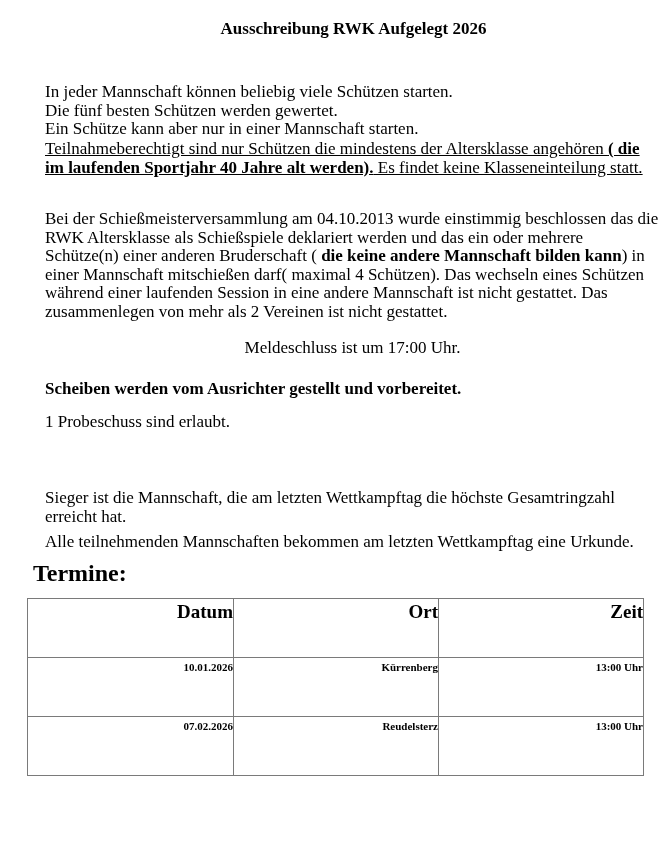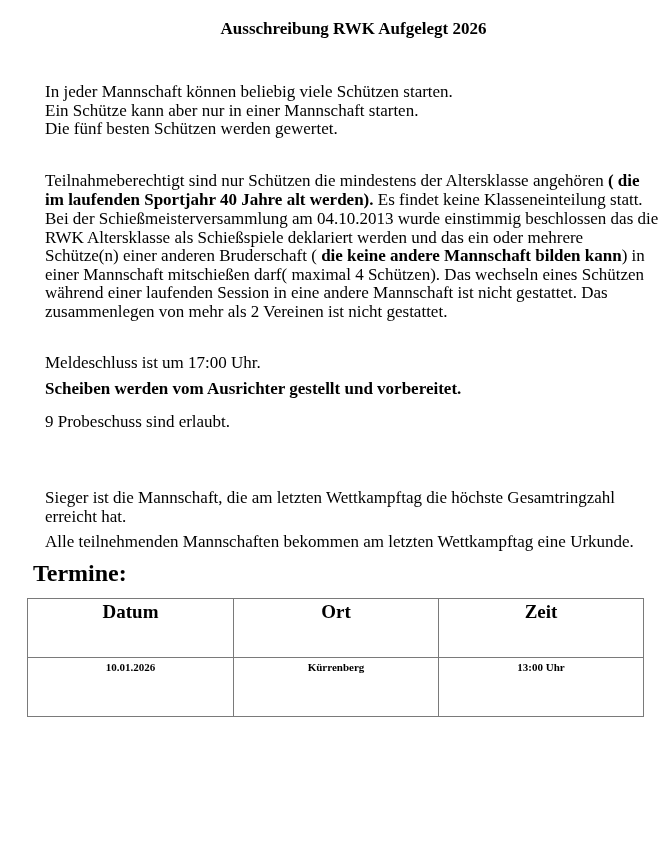--- a/index.html
+++ b/index.html
@@ -25,8 +25,8 @@
 
 <div class="para" style="top:83px;">
   <div>In jeder Mannschaft können beliebig viele Schützen starten.</div>
+  <div>Die fünf besten Schützen werden gewertet.</div>
   <div>Ein Schütze kann aber nur in einer Mannschaft starten.</div>
-  <div>Die fünf besten Schützen werden gewertet.</div>
 </div>
 
 <div class="para" style="top:172px;"><span>Teilnahmeberechtigt sind nur Schützen die mindestens der Altersklasse angehören </span><b>( die im laufenden Sportjahr 40 Jahre alt werden).</b><span> Es findet keine Klasseneinteilung statt.</span></div>

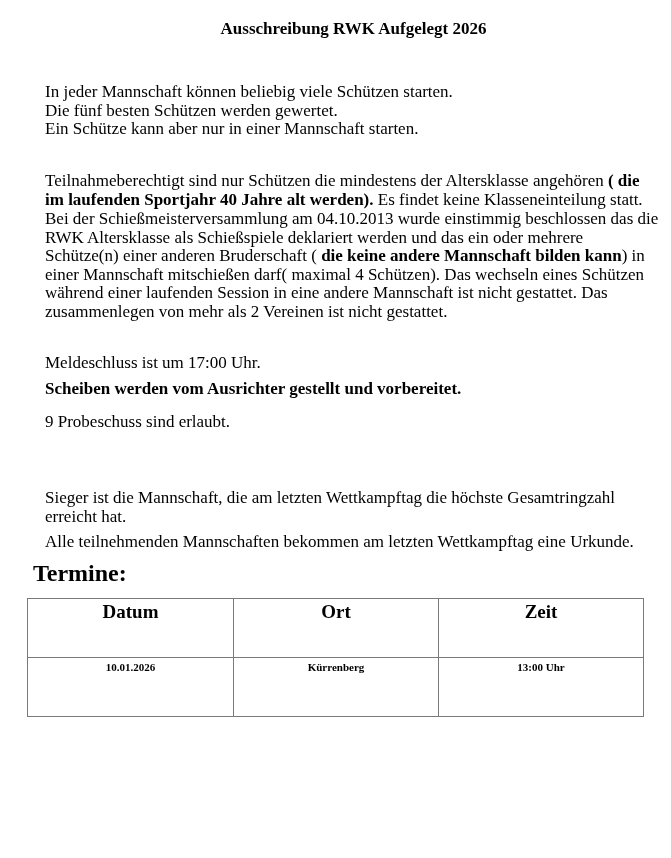--- a/index.html
+++ b/index.html
@@ -29,7 +29,7 @@
   <div>Ein Schütze kann aber nur in einer Mannschaft starten.</div>
 </div>
 
-<div class="para" style="top:172px;"><span>Teilnahmeberechtigt sind nur Schützen die mindestens der Altersklasse angehören </span><b>( die im laufenden Sportjahr 40 Jahre alt werden).</b><span> Es findet keine Klasseneinteilung statt.</span></div>
+<div class="para" style="top:140px;text-decoration:underline;"><span>Teilnahmeberechtigt sind nur Schützen die mindestens der Altersklasse angehören </span><b>( die im laufenden Sportjahr 40 Jahre alt werden).</b><span> Es findet keine Klasseneinteilung statt.</span></div>
 
 <div class="para" style="top:210px;"><span>Bei der Schießmeisterversammlung am 04.10.2013 wurde einstimmig beschlossen das die RWK Altersklasse als Schießspiele deklariert werden und das ein oder mehrere Schütze(n) einer anderen Bruderschaft ( </span><b>die keine andere Mannschaft bilden kann</b><span>) in einer Mannschaft mitschießen darf( maximal 4 Schützen). Das wechseln eines Schützen während einer laufenden Session in eine andere Mannschaft ist nicht gestattet. Das zusammenlegen von mehr als 2 Vereinen ist nicht gestattet.</span></div>
 

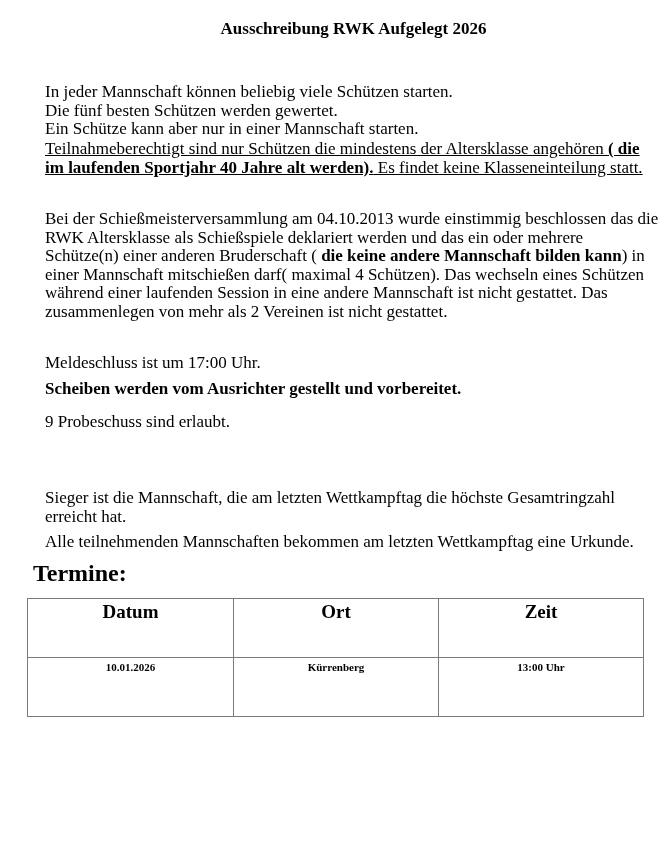--- a/index.html
+++ b/index.html
@@ -33,7 +33,7 @@
 
 <div class="para" style="top:210px;"><span>Bei der Schießmeisterversammlung am 04.10.2013 wurde einstimmig beschlossen das die RWK Altersklasse als Schießspiele deklariert werden und das ein oder mehrere Schütze(n) einer anderen Bruderschaft ( </span><b>die keine andere Mannschaft bilden kann</b><span>) in einer Mannschaft mitschießen darf( maximal 4 Schützen). Das wechseln eines Schützen während einer laufenden Session in eine andere Mannschaft ist nicht gestattet. Das zusammenlegen von mehr als 2 Vereinen ist nicht gestattet.</span></div>
 
-<div class="para" style="top:354px;">Meldeschluss ist um 17:00 Uhr.</div>
+<div class="para" style="top:339px;text-align:center;">Meldeschluss ist um 17:00 Uhr.</div>
 
 <div class="para" style="top:380px;font-weight:bold;">Scheiben werden vom Ausrichter gestellt und vorbereitet.</div>
 

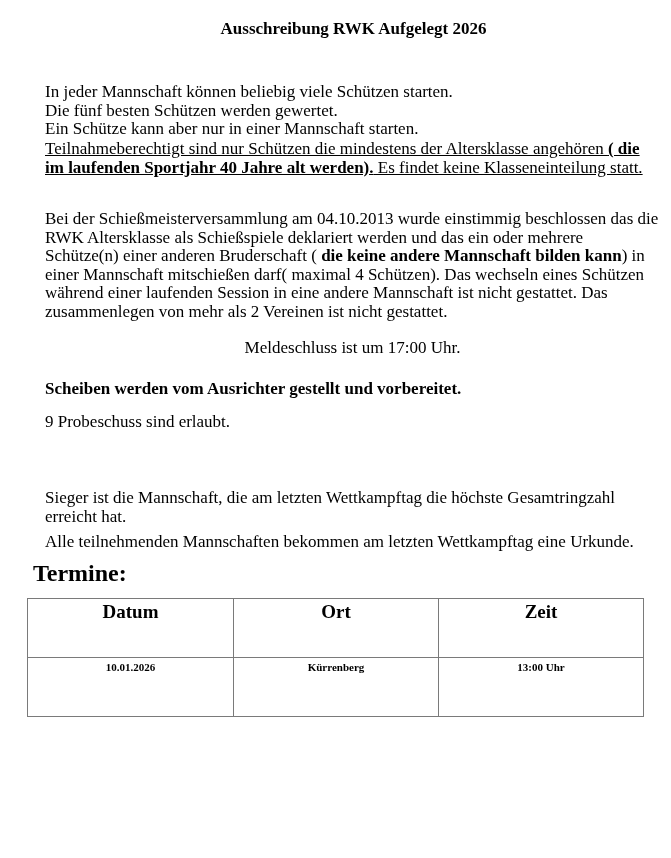--- a/index.html
+++ b/index.html
@@ -38,7 +38,7 @@
 <div class="para" style="top:380px;font-weight:bold;">Scheiben werden vom Ausrichter gestellt und vorbereitet.</div>
 
 <div class="para" style="top:413px;">
-  <div>9 Probeschuss sind erlaubt.</div>
+  <div>1 Probeschuss sind erlaubt.</div>
 </div>
 
 <div class="para" style="top:489px;">Sieger ist die Mannschaft, die am letzten Wettkampftag die höchste Gesamtringzahl erreicht hat.</div>

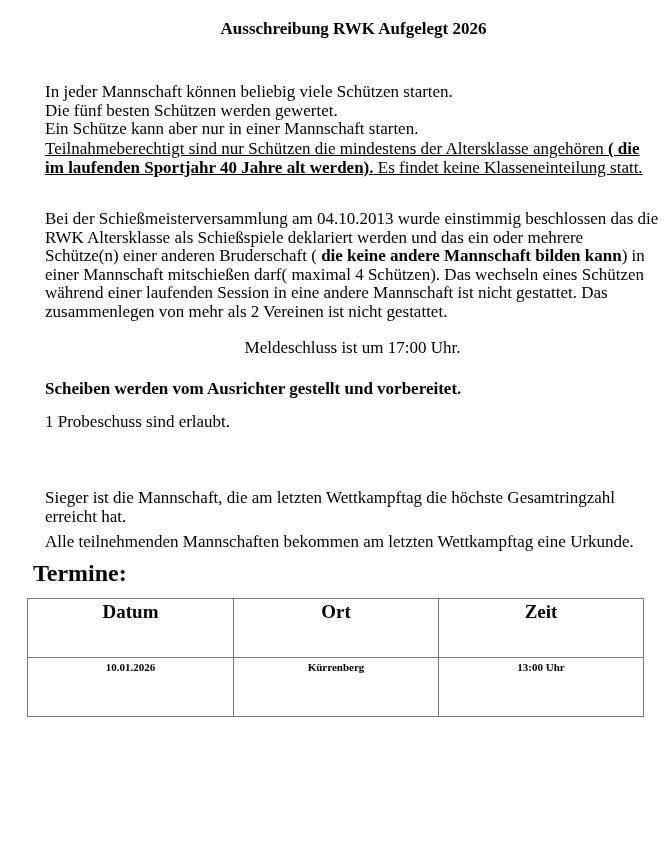--- a/index.html
+++ b/index.html
@@ -12,7 +12,7 @@
   .termine { position:absolute; left:33px; top:560px; font-weight:bold; font-size:24px; }
   table { position:absolute; left:27px; top:598px; width:616px; border-collapse:collapse;
           table-layout:fixed; }
-  td, th { border:1.5px solid #7a7a7a; vertical-align:top; text-align:center;
+  td, th { border:1.5px solid #7a7a7a; vertical-align:top; text-align:right;
            font-weight:bold; padding:0; }
   th { height:56px; font-size:19px; padding-top:2px; }
   td { height:55px; font-size:11px; padding-top:3px; }

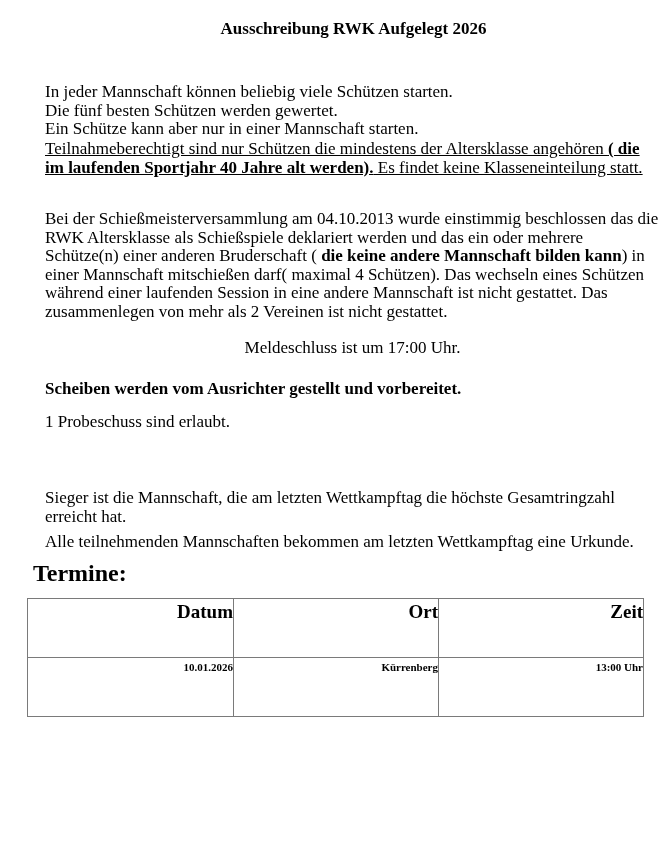--- a/index.html
+++ b/index.html
@@ -64,6 +64,11 @@
     <td>Kürrenberg</td>
     <td>13:00 Uhr</td>
   </tr>
+  <tr>
+    <td>07.02.2026</td>
+    <td>Reudelsterz</td>
+    <td>13:00 Uhr</td>
+  </tr>
 </tbody>
   </table>
 

